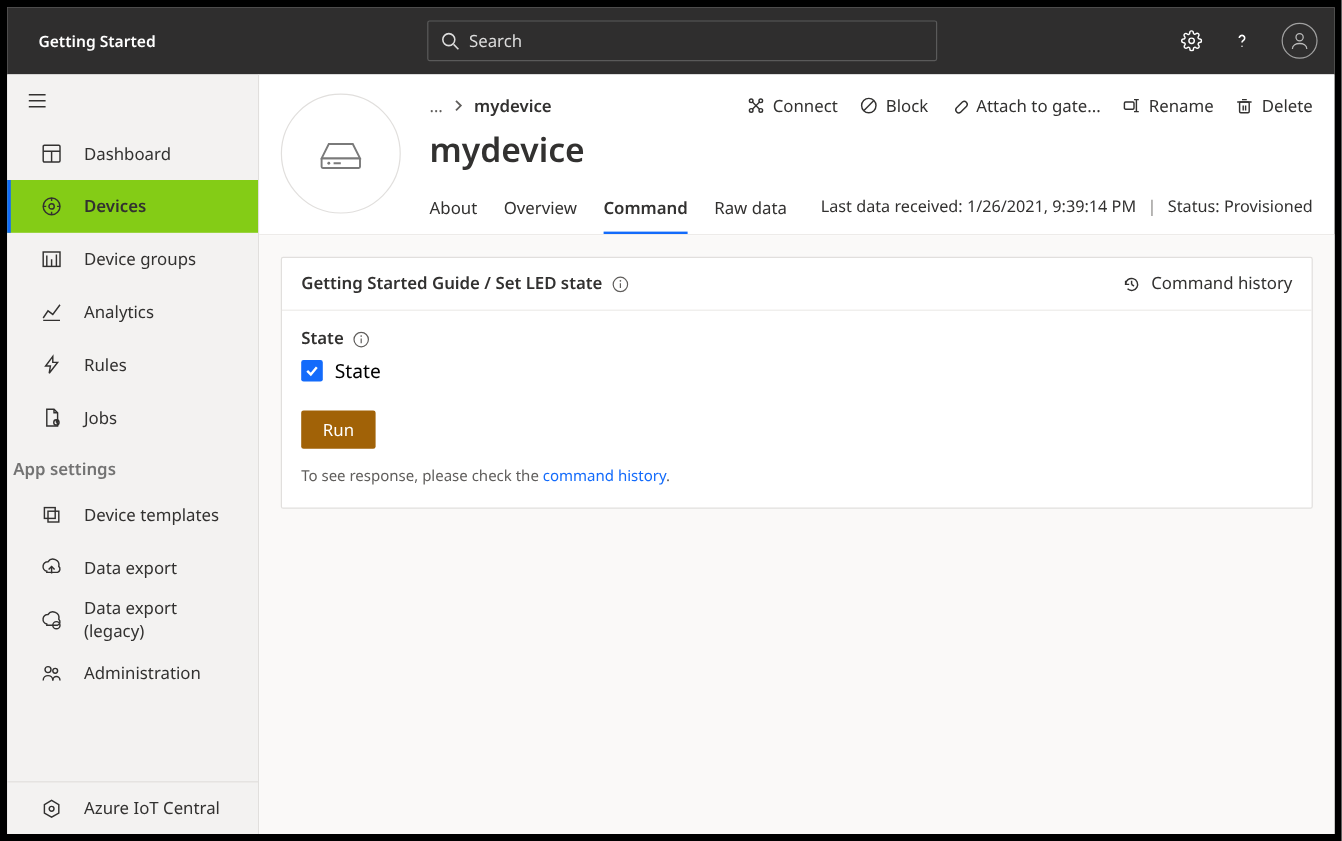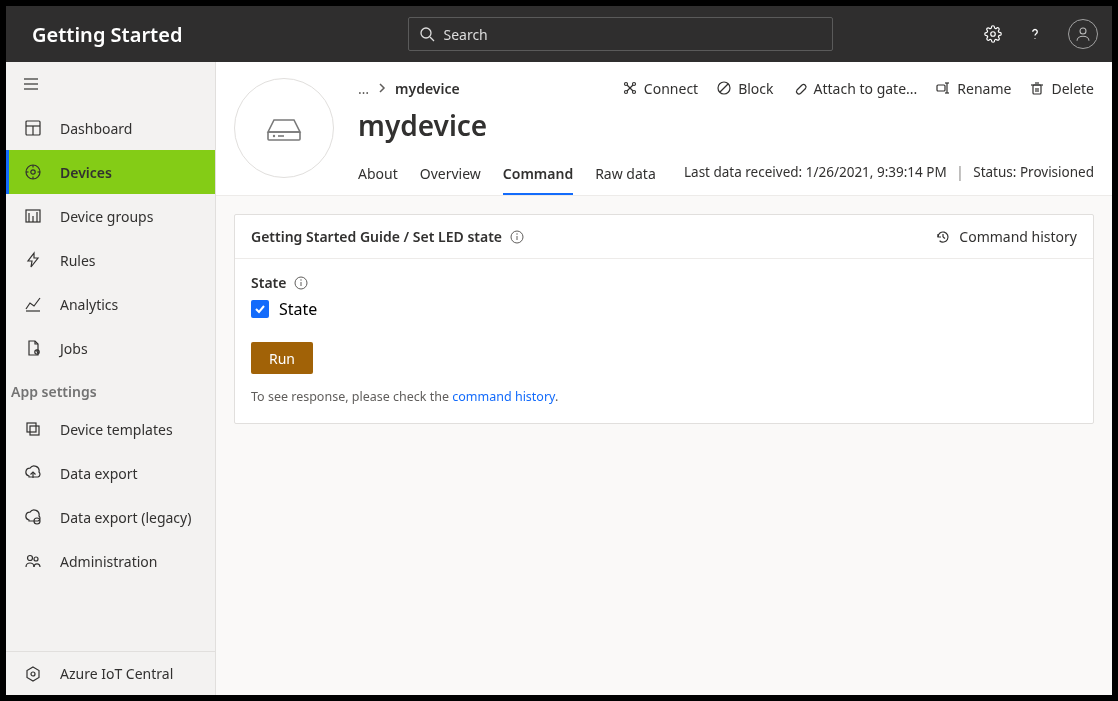--- a/index.html
+++ b/index.html
@@ -9,7 +9,7 @@
 
   
   .topbar { height: 56px; background: #2f2e2e; color: #fff; display: flex; align-items: center; padding: 0 14px 0 26px; gap: 18px; }
-  .topbar-title { font-size: 20px; font-weight: 600; flex: 0 0 auto; }
+  .topbar-title { font-size: 13px; font-weight: 600; flex: 0 0 auto; }
   .topbar-spacer-left { flex: 0 0 190px; }
   .search { flex: 0 0 425px; height: 34px; border: 1px solid #5a5a5a; border-radius: 2px; display: flex; align-items: center; padding: 0 10px; gap: 8px; color: #ddd; }
   .search svg { flex: 0 0 16px; }

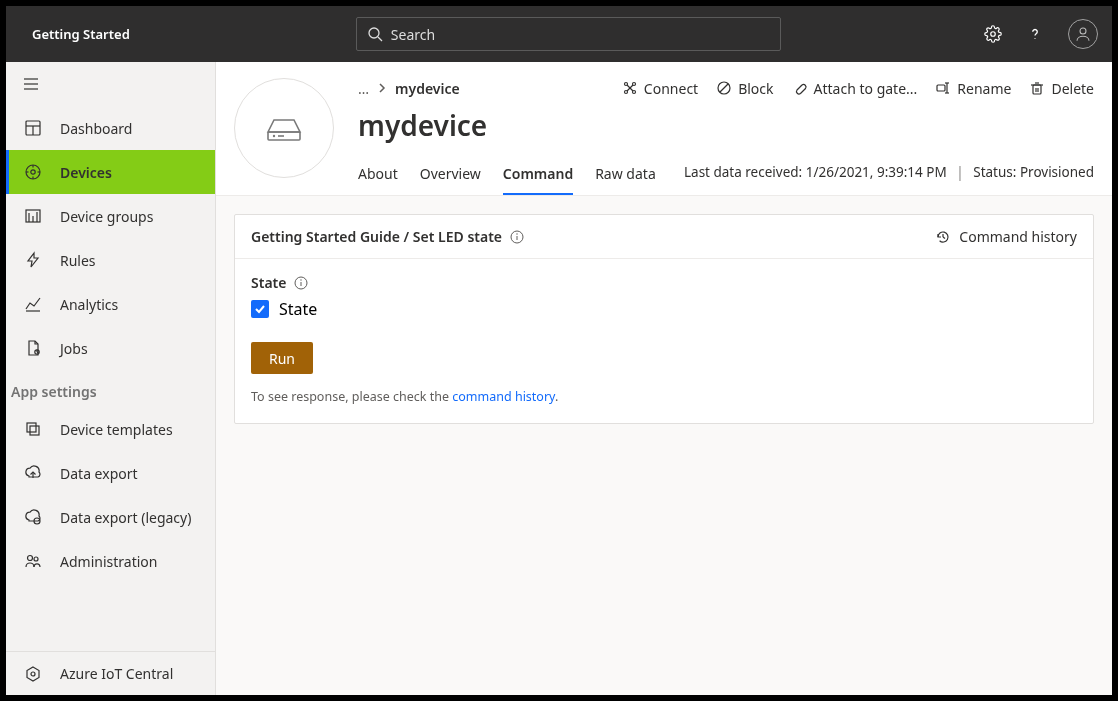--- a/index.html
+++ b/index.html
@@ -24,7 +24,7 @@
   .sidebar { width: 210px; background: #f3f2f1; border-right: 1px solid #e1dfdd; display: flex; flex-direction: column; }
   .side-hamburger { height: 44px; display: flex; align-items: center; padding: 0 10px; }
   .side-hamburger .ham { cursor: pointer; padding: 6px; }
-  .nav-item, .nav-footer { height: 44px; display: flex; align-items: center; gap: 18px; padding: 0 18px; font-size: 14px; color: #323130; cursor: pointer; }
+  .nav-item, .nav-footer { height: 44px; display: flex; align-items: center; gap: 18px; padding: 0 28px; font-size: 14px; color: #323130; cursor: pointer; }
   .nav-item.active { background: #84cc16; position: relative; font-weight: 600; }
   .nav-item.active::before { content:""; position:absolute; left:0; top:0; bottom:0; width:3px; background:#136bfb; }
   .nav-group-label { font-size: 14px; font-weight: 600; color: #737373; padding: 12px 5px 6px; }

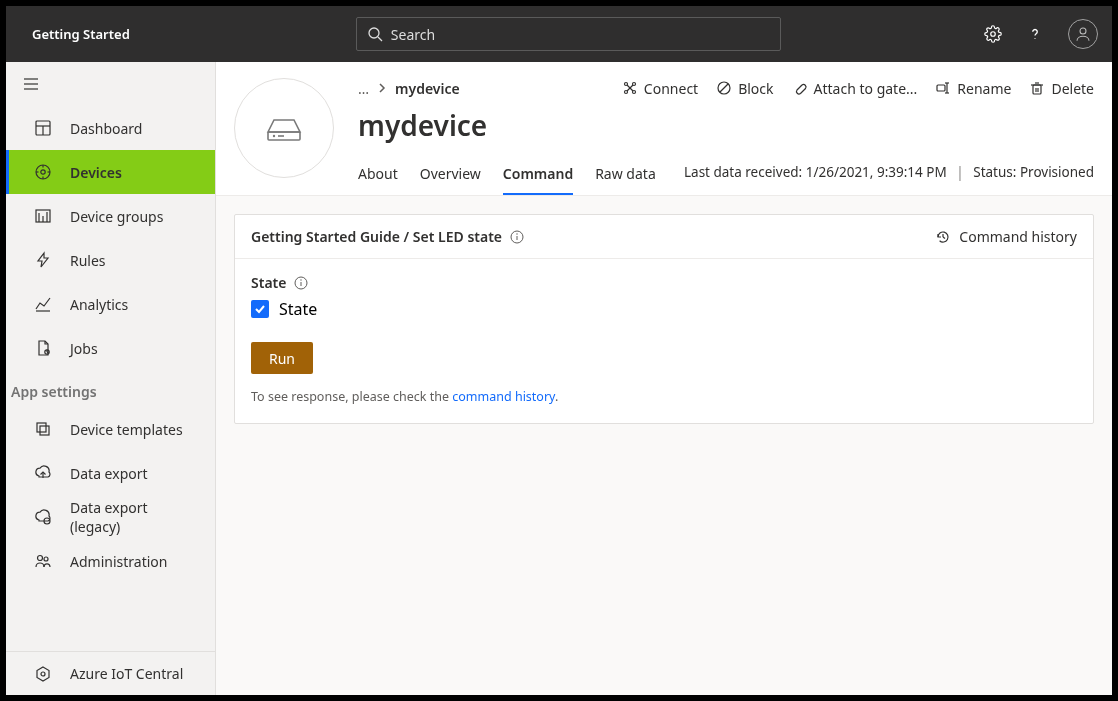--- a/index.html
+++ b/index.html
@@ -160,20 +160,20 @@
       <div class="nav-item">
         <span>
           <svg width="18" height="18" viewBox="0 0 18 18" fill="none" stroke="#323130" stroke-width="1.2">
-              <path d="M10 2 L4 10 L8 10 L7 16 L14 7 L10 7 Z"></path>
-            </svg>
-        </span>
-        <span>Rules</span>
-      </div>
-
-      <div class="nav-item">
-        <span>
-          <svg width="18" height="18" viewBox="0 0 18 18" fill="none" stroke="#323130" stroke-width="1.2">
               <polyline points="2,14 6,8 10,11 16,3"></polyline>
               <line x1="2" y1="16" x2="16" y2="16"></line>
             </svg>
         </span>
         <span>Analytics</span>
+      </div>
+
+      <div class="nav-item">
+        <span>
+          <svg width="18" height="18" viewBox="0 0 18 18" fill="none" stroke="#323130" stroke-width="1.2">
+              <path d="M10 2 L4 10 L8 10 L7 16 L14 7 L10 7 Z"></path>
+            </svg>
+        </span>
+        <span>Rules</span>
       </div>
 
       <div class="nav-item">

